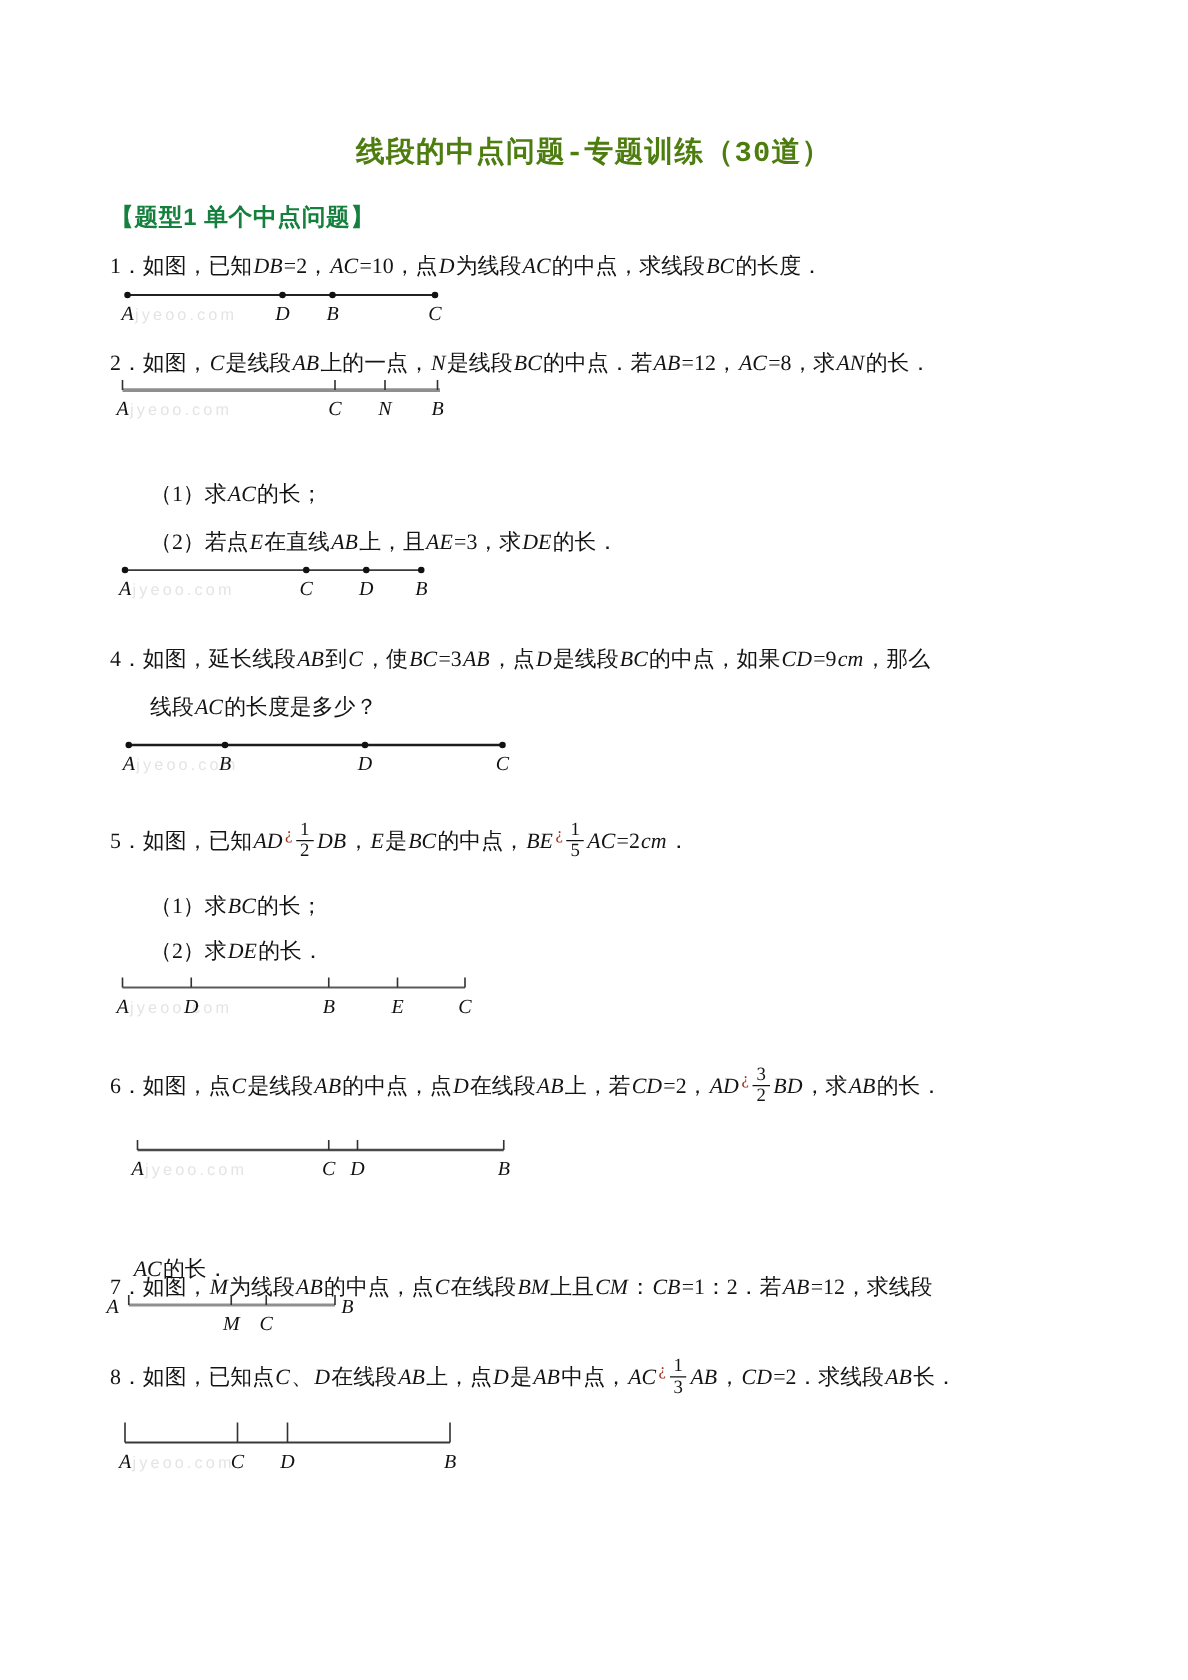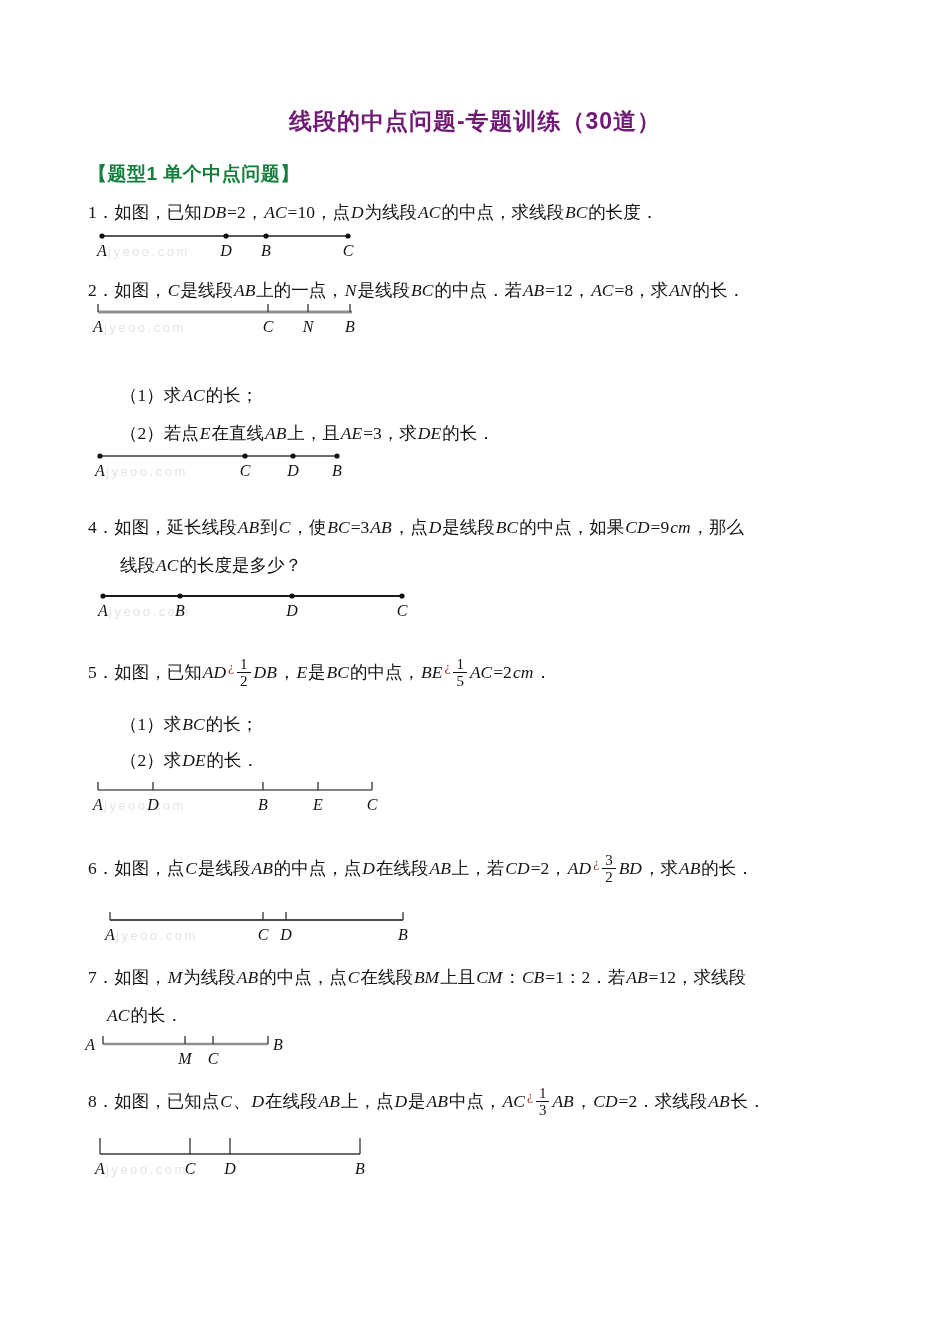--- a/index.html
+++ b/index.html
@@ -9,8 +9,8 @@
   }
   .doc-title{
     position:absolute;top:106px;left:0;width:100%;text-align:center;
-    font-family:Liberation Sans, sans-serif;font-weight:bold;
-    font-size:23px;color:#701a75;letter-spacing:1px;
+    font-family:Liberation Mono, monospace;font-weight:bold;
+    font-size:23px;color:#4d7c0f;letter-spacing:1px;
   }
   .section-header{
     position:absolute;left:88px;top:161px;

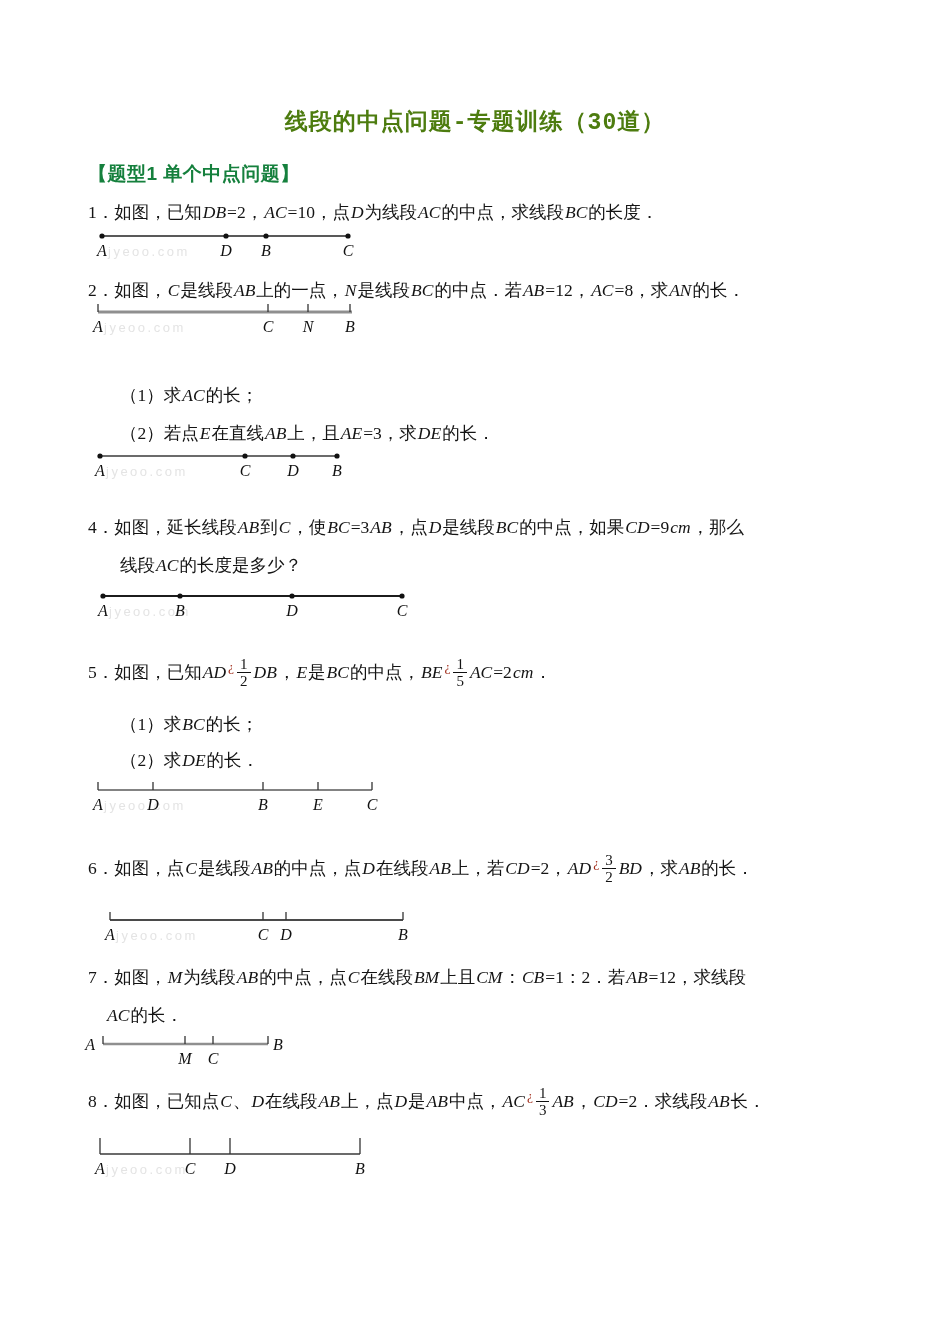--- a/index.html
+++ b/index.html
@@ -133,7 +133,7 @@
       <text fill="#111" font-size="16" font-style="italic" font-family="&quot;Liberation Serif&quot;,serif" x="315" y="34" text-anchor="middle">B</text>
     </svg>
 
-  <div class="line" style="top:964px"><span>7．如图，</span><span class="var">M</span><span>为线段</span><span class="var">AB</span><span>的中点，点</span><span class="var">C</span><span>在线段</span><span class="var">BM</span><span>上且</span><span class="var">CM</span><span>：</span><span class="var">CB</span><span>=1：2．若</span><span class="var">AB</span><span>=12，求线段</span></div>
+  <div class="line" style="top:1016px"><span>7．如图，</span><span class="var">M</span><span>为线段</span><span class="var">AB</span><span>的中点，点</span><span class="var">C</span><span>在线段</span><span class="var">BM</span><span>上且</span><span class="var">CM</span><span>：</span><span class="var">CB</span><span>=1：2．若</span><span class="var">AB</span><span>=12，求线段</span></div>
   <div class="line" style="top:1002px;left:106px"><span class="var">AC</span><span>的长．</span></div>
   <svg class="diagram" style="top:1030px" width="240" height="46">
       <line x1="15" y1="14" x2="180" y2="14" stroke="#8f8f8f" stroke-width="2.5"></line>

